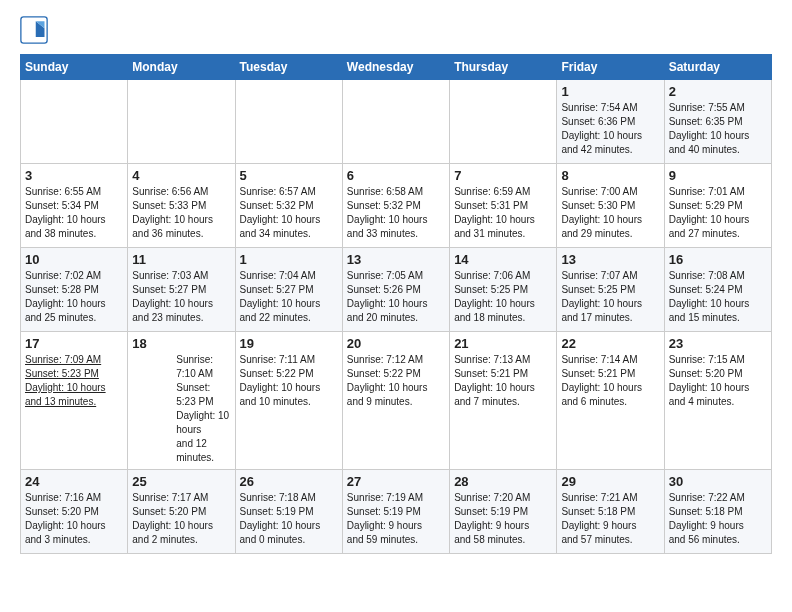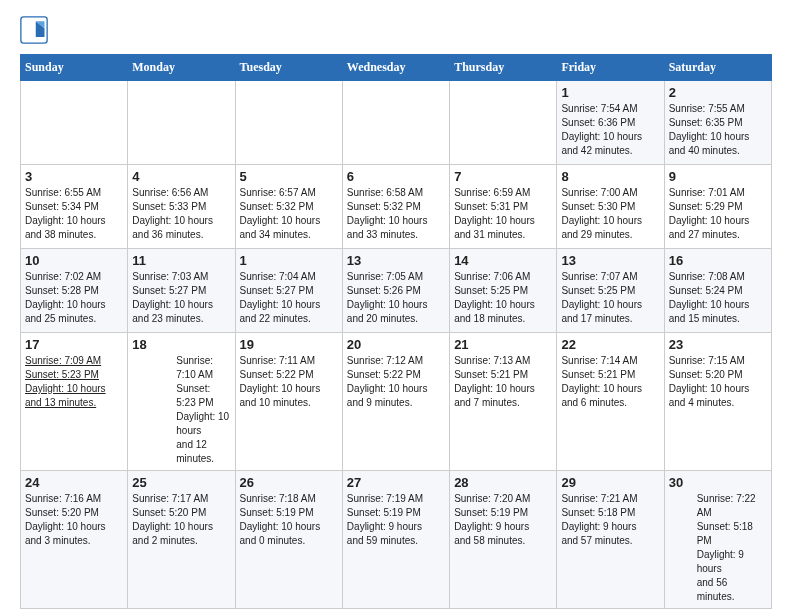--- a/index.html
+++ b/index.html
@@ -63,7 +63,6 @@
       padding: 5px 4px;
       text-align: left;
       border: 1px solid #2a6db5;
-      font-family: Liberation Serif, serif;
     }
     .calendar-table tbody td {
       border: 1px solid #ccc;

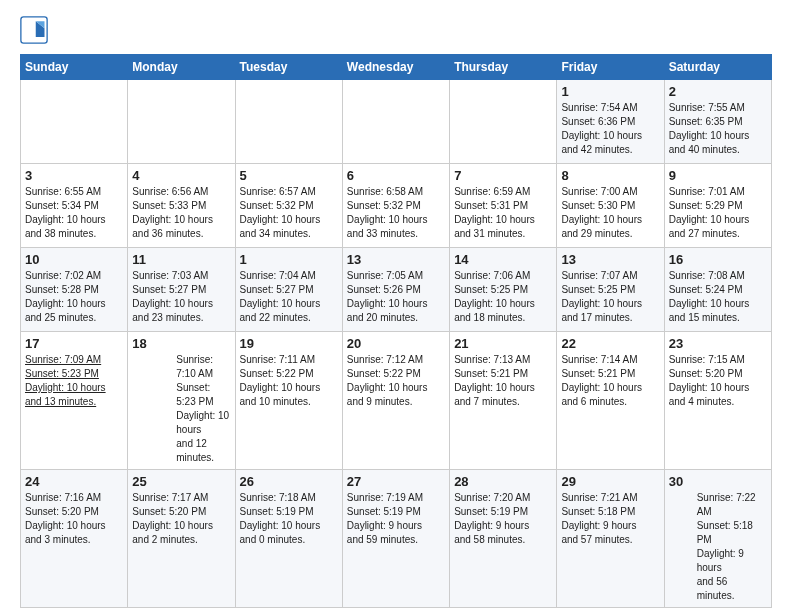--- a/index.html
+++ b/index.html
@@ -348,7 +348,7 @@
           </td>
           <td>
             <span class="day-number">30</span>
-            <div class="day-info" style="white-space: pre-line; margin-left: 28px;">Sunrise: 7:22 AM
+            <div class="day-info" style="white-space: pre-line;">Sunrise: 7:22 AM
 Sunset: 5:18 PM
 Daylight: 9 hours
 and 56 minutes.</div>

